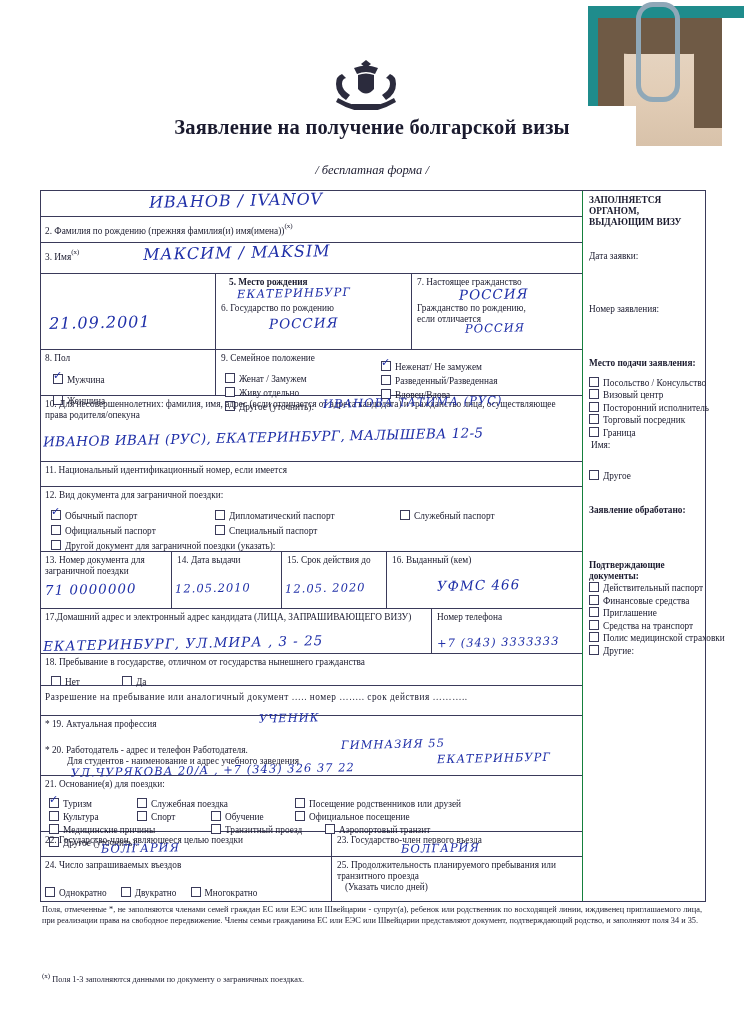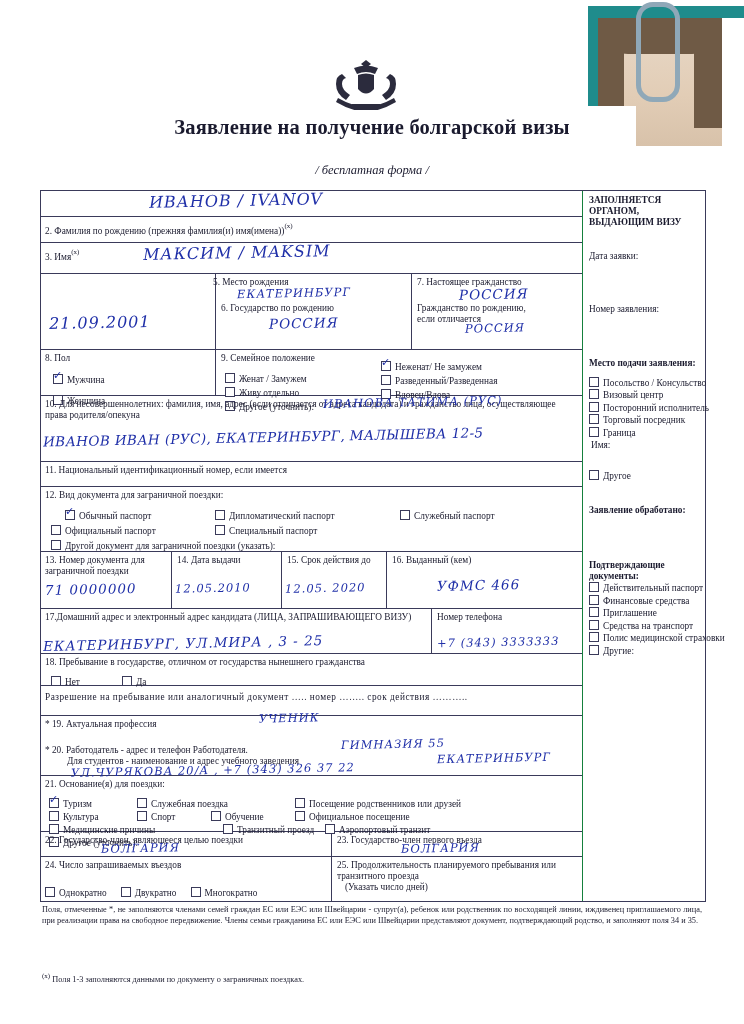--- a/index.html
+++ b/index.html
@@ -191,7 +191,7 @@
 
     <div class="hw big" style="left:8px;top:122px;">21.09.2001</div>
 
-    <div class="row cellpad" style="top:84px;left:168px;width:194px;">
+    <div class="row cellpad" style="top:84px;left:184px;width:194px;font-weight:bold;">
       <div class="lbl">5. Место рождения</div>
     </div>
     <div class="hw sm" style="left:196px;top:95px;">ЕКАТЕРИНБУРГ</div>

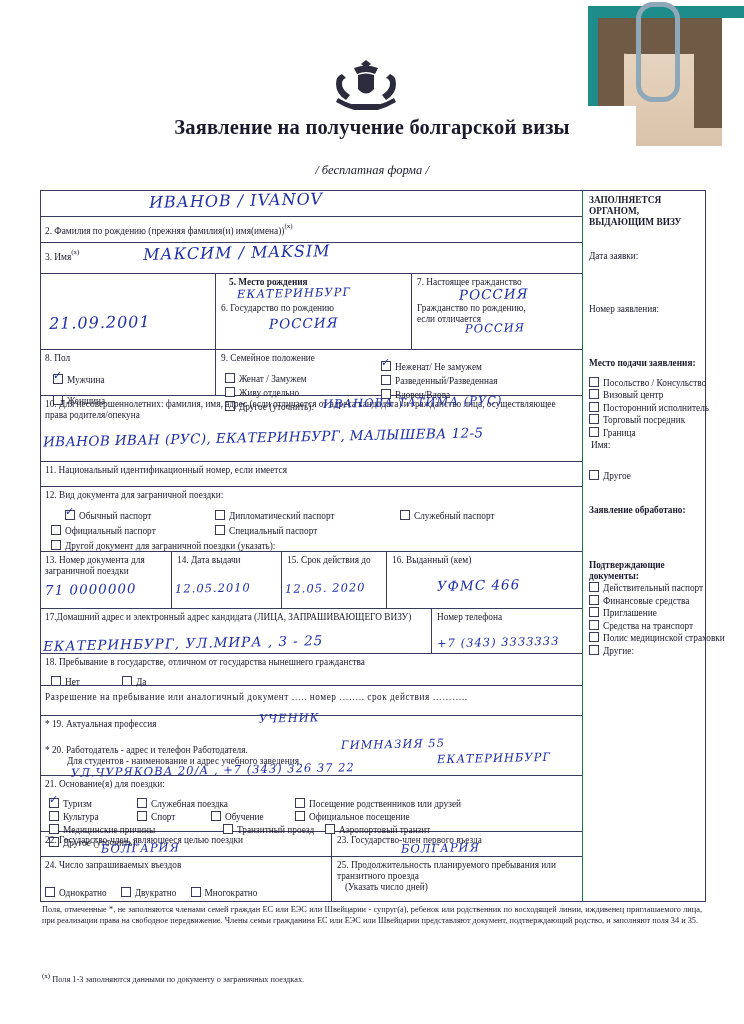--- a/index.html
+++ b/index.html
@@ -257,7 +257,7 @@
     <div class="row cellpad" style="top:297px;left:0;width:541px;">
       <div class="lbl">12.  Вид документа для заграничной поездки:</div>
       <div style="position:relative;height:46px;margin-top:4px">
-        <div style="position:absolute;left:20px;top:0">
+        <div style="position:absolute;left:6px;top:0">
           <div class="opt"><span class="cb checked"></span><span>Обычный паспорт</span></div>
         </div>
         <div style="position:absolute;left:170px;top:0">

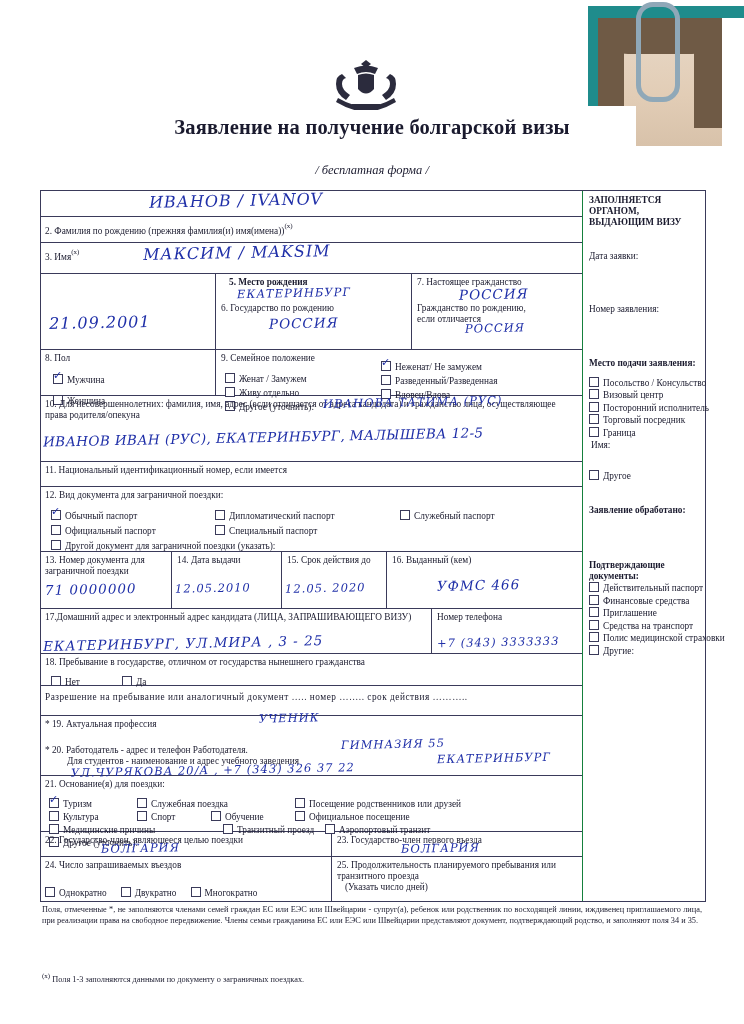--- a/index.html
+++ b/index.html
@@ -340,7 +340,7 @@
         <div style="position:absolute;left:166px;top:13px"><span class="opt"><span class="cb"></span><span>Обучение</span></span></div>
         <div style="position:absolute;left:250px;top:13px"><span class="opt"><span class="cb"></span><span>Официальное посещение</span></span></div>
         <div style="position:absolute;left:4px;top:26px"><span class="opt"><span class="cb"></span><span>Медицинские причины</span></span></div>
-        <div style="position:absolute;left:178px;top:26px"><span class="opt"><span class="cb"></span><span>Транзитный проезд</span></span></div>
+        <div style="position:absolute;left:166px;top:26px"><span class="opt"><span class="cb"></span><span>Транзитный проезд</span></span></div>
         <div style="position:absolute;left:280px;top:26px"><span class="opt"><span class="cb"></span><span>Аэропортовый транзит</span></span></div>
         <div style="position:absolute;left:4px;top:39px"><span class="opt"><span class="cb"></span><span>Другое (уточнить):</span></span></div>
       </div>

